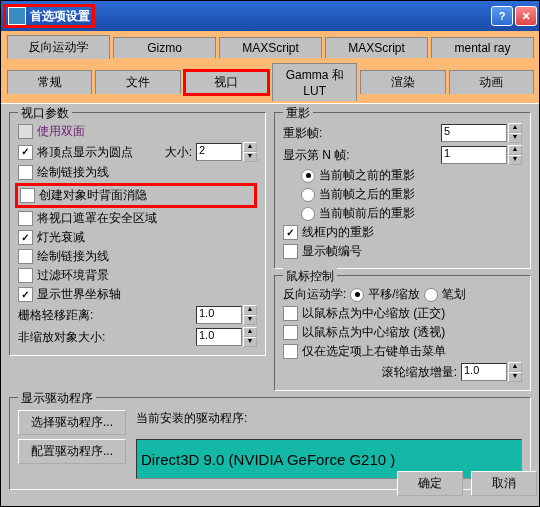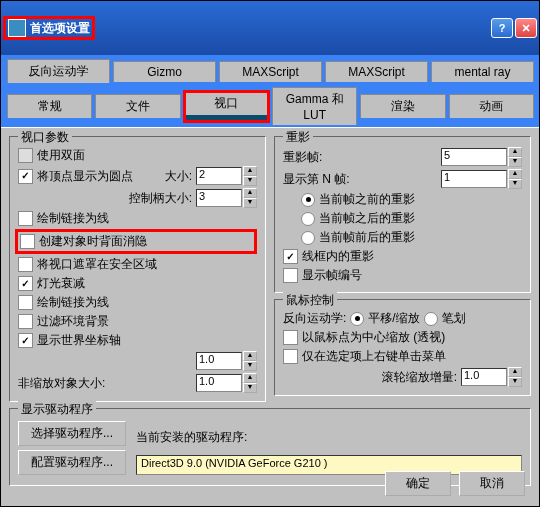--- a/index.html
+++ b/index.html
@@ -4,7 +4,7 @@
 <style>
 body{margin:0;font-family:"Microsoft YaHei","SimSun",sans-serif;font-size:12px;background:#fff}
 .window{width:540px;height:507px;background:#c0c0c0;border:1px solid #000;box-sizing:border-box;position:relative}
-.titlebar{height:22px;background:linear-gradient(to bottom,#2a6bd4,#1a4ba8);display:flex;align-items:center;color:#fff;font-weight:bold;padding:16px 2px}
+.titlebar{height:22px;background:linear-gradient(to bottom,#2a6bd4,#1a4ba8);display:flex;align-items:center;color:#fff;font-weight:bold;padding:4px 2px}
 .titlebar .icon{width:16px;height:16px;background:#3a8dc0;border:1px solid #fff;margin-right:4px}
 .titlebar .title{flex:1}
 .title-wrap{display:flex;align-items:center;border:3px solid red;padding:0 2px;height:18px}

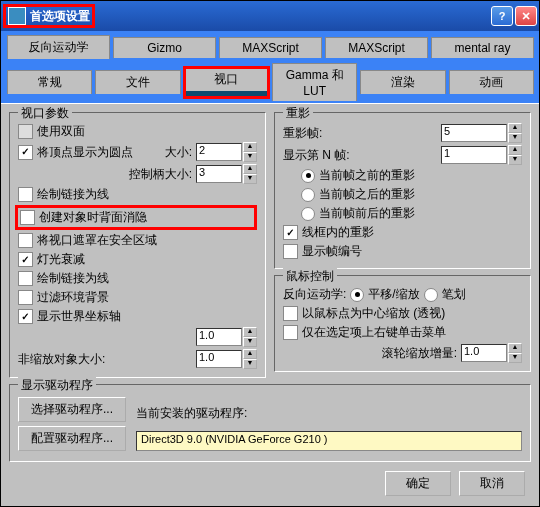--- a/index.html
+++ b/index.html
@@ -11,7 +11,7 @@
 .title-btns{display:flex;gap:2px}
 .tbtn{width:20px;height:18px;background:linear-gradient(to bottom,#f88,#d44);border:1px solid #fff;border-radius:3px;display:flex;align-items:center;justify-content:center;color:#fff;font-weight:bold;font-size:11px}
 .tbtn.help{background:linear-gradient(to bottom,#5a9de8,#2a6bd4)}
-.tabs{display:flex;flex-wrap:wrap;padding:2px 6px 0 6px;background:#3b82f6}
+.tabs{display:flex;flex-wrap:wrap;padding:2px 6px 0 6px;background:#fdba74}
 .tabs .row{display:flex;width:100%}
 .tab{flex:1;text-align:center;padding:3px 0;background:#c0c0c0;border:1px solid #888;border-bottom:none;margin-right:-1px;font-size:12px;cursor:pointer}
 .tab.active{background:#c0c0c0;border-bottom:7px solid #0c4a6e;position:relative;z-index:2}

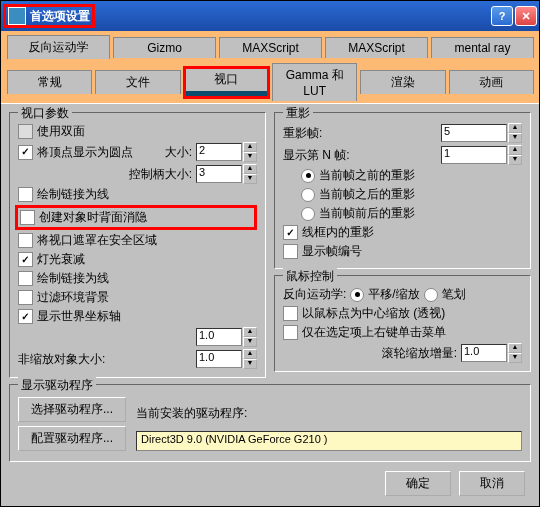--- a/index.html
+++ b/index.html
@@ -14,7 +14,7 @@
 .tabs{display:flex;flex-wrap:wrap;padding:2px 6px 0 6px;background:#fdba74}
 .tabs .row{display:flex;width:100%}
 .tab{flex:1;text-align:center;padding:3px 0;background:#c0c0c0;border:1px solid #888;border-bottom:none;margin-right:-1px;font-size:12px;cursor:pointer}
-.tab.active{background:#c0c0c0;border-bottom:7px solid #0c4a6e;position:relative;z-index:2}
+.tab.active{background:#c0c0c0;border-bottom:1px solid #0c4a6e;position:relative;z-index:2}
 .tab.hl{outline:3px solid red;outline-offset:-2px}
 .body{padding:8px;background:#c0c0c0;border-top:1px solid #fff}
 .cols{display:flex;gap:8px}

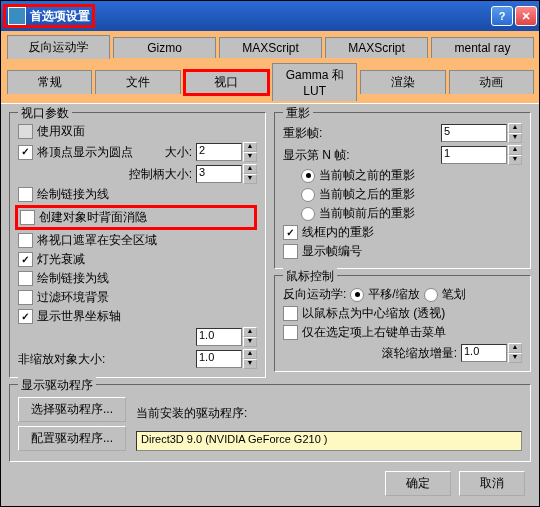--- a/index.html
+++ b/index.html
@@ -28,7 +28,7 @@
 .rb{width:12px;height:12px;border:1px solid #888;border-radius:50%;background:#fff;display:inline-flex;align-items:center;justify-content:center;flex-shrink:0}
 .rb.checked::after{content:"";width:5px;height:5px;background:#000;border-radius:50%}
 label{cursor:default}
-label.disabled{color:#000000}
+label.disabled{color:#701a75}
 .hl-row{border:3px solid red;padding:1px 2px;margin-left:-3px}
 .spinner{display:flex;align-items:center}
 .spinner .val{width:40px;height:16px;background:#fff;border:1px inset #888;padding:0 2px;font-size:11px;text-align:left}

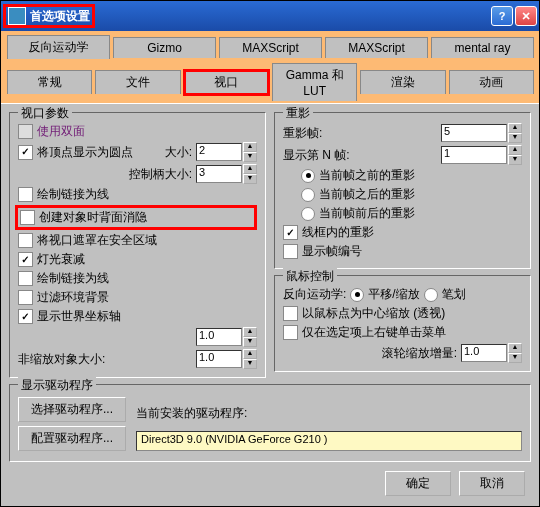--- a/index.html
+++ b/index.html
@@ -97,17 +97,6 @@
               </div>
             </div>
           <div class="row">
-              <span class="spacer"></span>
-              <label>控制柄大小:</label>
-            <div class="spinner">
-                <div class="val">3</div>
-                <div class="arrows">
-                  <div class="ar">▲</div>
-                  <div class="ar">▼</div>
-                </div>
-              </div>
-            </div>
-          <div class="row">
               <span class="cb"></span>
               <label>绘制链接为线</label>
             </div>

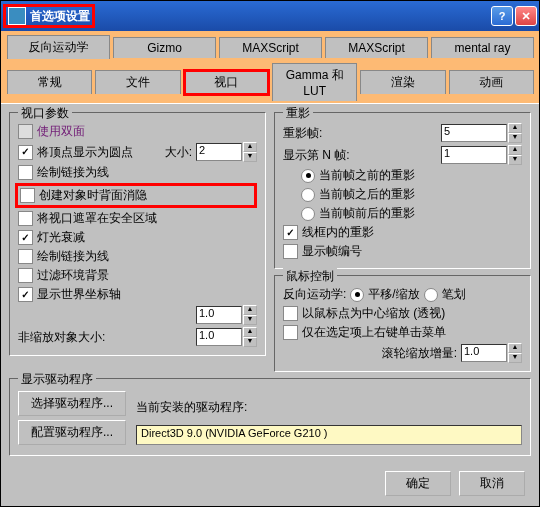--- a/index.html
+++ b/index.html
@@ -125,6 +125,7 @@
               <label>显示世界坐标轴</label>
             </div>
           <div class="row">
+              <label>栅格轻移距离:</label>
               <span class="spacer"></span>
             <div class="spinner">
                 <div class="val">1.0</div>

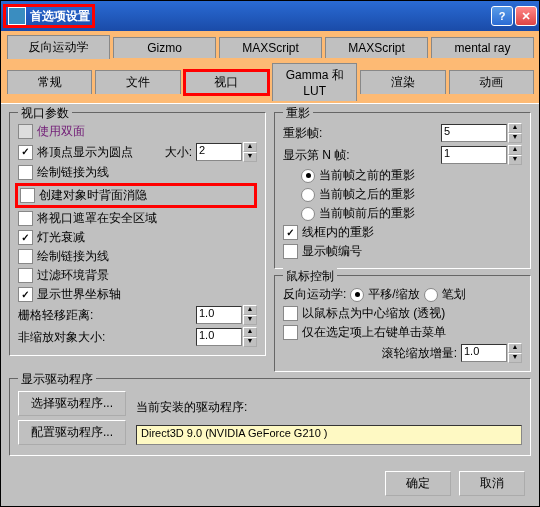--- a/index.html
+++ b/index.html
@@ -205,6 +205,10 @@
             </div>
           <div class="row">
               <span class="cb"></span>
+              <label>以鼠标点为中心缩放 (正交)</label>
+            </div>
+          <div class="row">
+              <span class="cb"></span>
               <label>以鼠标点为中心缩放 (透视)</label>
             </div>
           <div class="row">

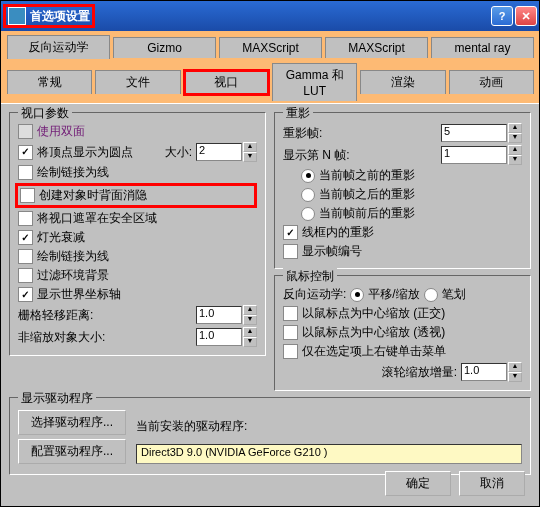--- a/index.html
+++ b/index.html
@@ -37,7 +37,7 @@
 .field{background:#fef9c3;border:1px inset #888;padding:1px 4px;height:16px;font-size:11px}
 .btn{background:#c0c0c0;border:1px outset #fff;padding:3px 12px;cursor:pointer;font-size:12px}
 .footer{position:absolute;bottom:10px;right:14px;display:flex;gap:8px}
-.driver-row{display:flex;align-items:flex-end;gap:10px;margin:4px 0}
+.driver-row{display:flex;align-items:flex-start;gap:10px;margin:4px 0}
 .driver-field{flex:1}
 .spacer{flex:1}
 </style>

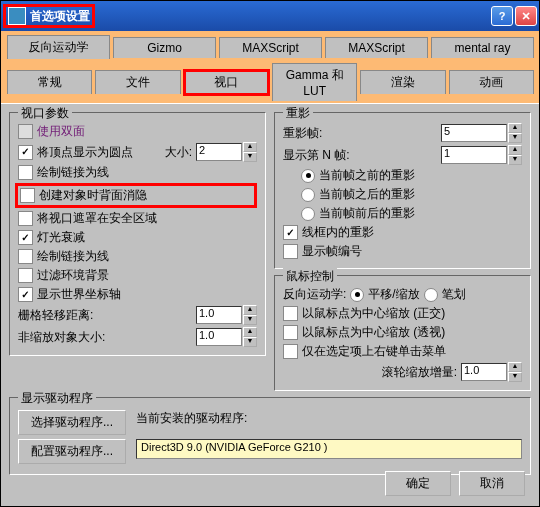--- a/index.html
+++ b/index.html
@@ -34,7 +34,7 @@
 .spinner .val{width:40px;height:16px;background:#fff;border:1px inset #888;padding:0 2px;font-size:11px;text-align:left}
 .spinner .arrows{display:flex;flex-direction:column;margin-left:1px}
 .spinner .ar{width:12px;height:8px;background:#c0c0c0;border:1px outset #fff;font-size:7px;line-height:6px;text-align:center}
-.field{background:#fef9c3;border:1px inset #888;padding:1px 4px;height:16px;font-size:11px}
+.field{background:#14b8a6;border:1px inset #888;padding:11px 4px;height:16px;font-size:15px}
 .btn{background:#c0c0c0;border:1px outset #fff;padding:3px 12px;cursor:pointer;font-size:12px}
 .footer{position:absolute;bottom:10px;right:14px;display:flex;gap:8px}
 .driver-row{display:flex;align-items:flex-start;gap:10px;margin:4px 0}

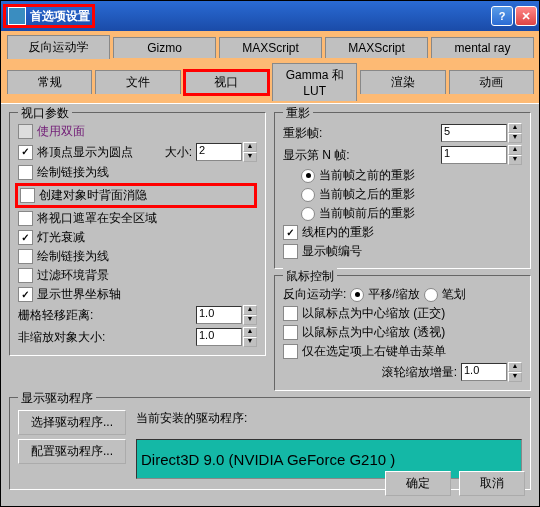--- a/index.html
+++ b/index.html
@@ -36,7 +36,7 @@
 .spinner .ar{width:12px;height:8px;background:#c0c0c0;border:1px outset #fff;font-size:7px;line-height:6px;text-align:center}
 .field{background:#14b8a6;border:1px inset #888;padding:11px 4px;height:16px;font-size:15px}
 .btn{background:#c0c0c0;border:1px outset #fff;padding:3px 12px;cursor:pointer;font-size:12px}
-.footer{position:absolute;bottom:10px;right:14px;display:flex;gap:8px}
+.footer{position:absolute;bottom:10px;right:2px;display:flex;gap:8px}
 .driver-row{display:flex;align-items:flex-start;gap:10px;margin:4px 0}
 .driver-field{flex:1}
 .spacer{flex:1}

